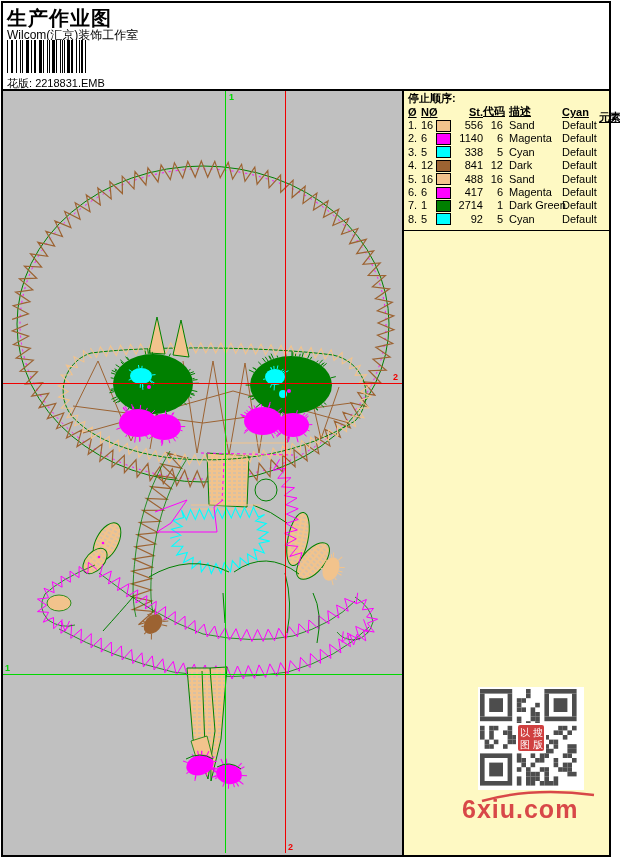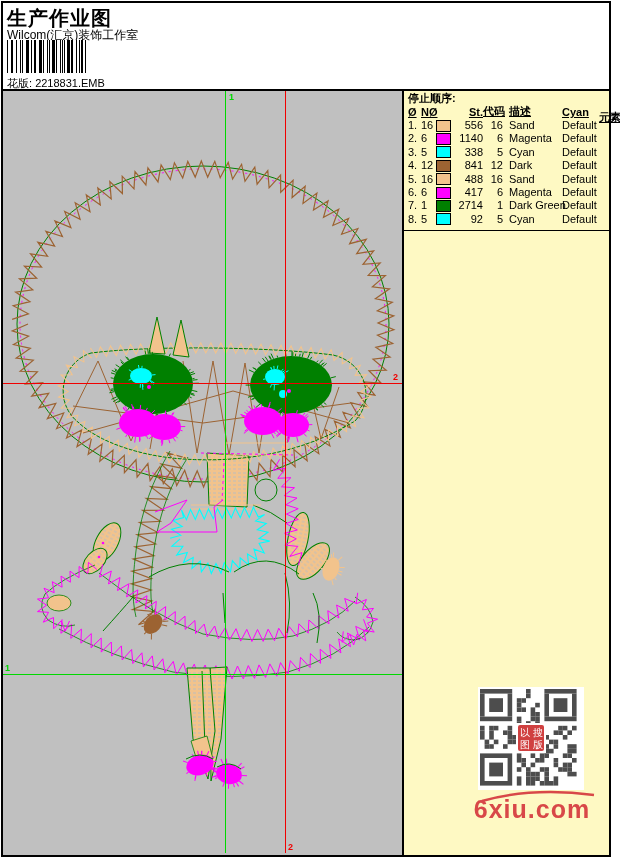--- a/index.html
+++ b/index.html
@@ -38,7 +38,7 @@
   .swatch{display:inline-block;width:13px;height:10px;border:1px solid #000;vertical-align:middle;}
   
   .qrbox{position:absolute;left:74px;top:596px;width:106px;height:103px;background:#fff;}
-  .sitewrap{position:absolute;left:58px;top:698px;width:140px;text-align:center;}
+  .sitewrap{position:absolute;left:58px;top:698px;width:140px;text-align:left;}
   .site{font-size:25px;font-weight:bold;color:#d84848;letter-spacing:1px;font-family:"Liberation Sans",sans-serif;}
   svg{display:block;}
 </style>

